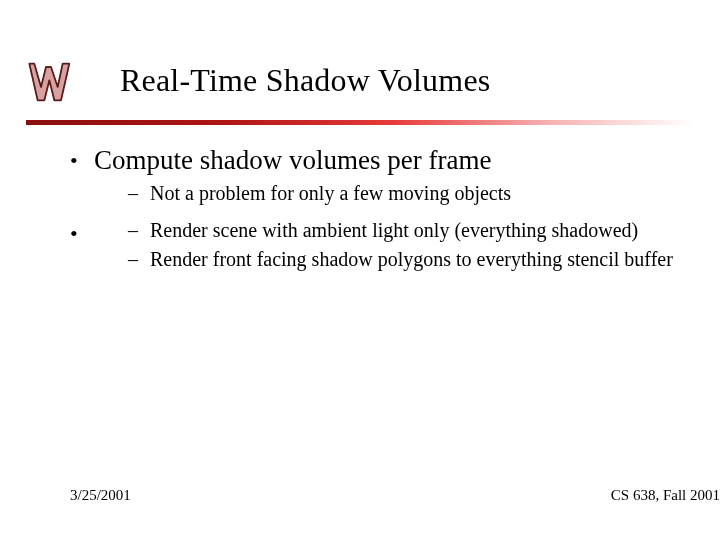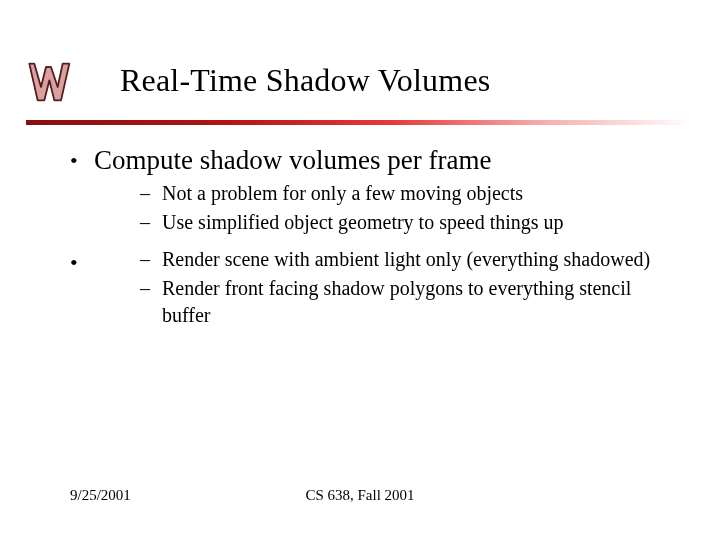--- a/index.html
+++ b/index.html
@@ -79,7 +79,7 @@
     padding-left: 24px;
     font-size: 20px;
     line-height: 1.35;
-    margin: 2px 16px;
+    margin: 2px 4px;
   }
   ul.sub > li::before {
     content: "–";

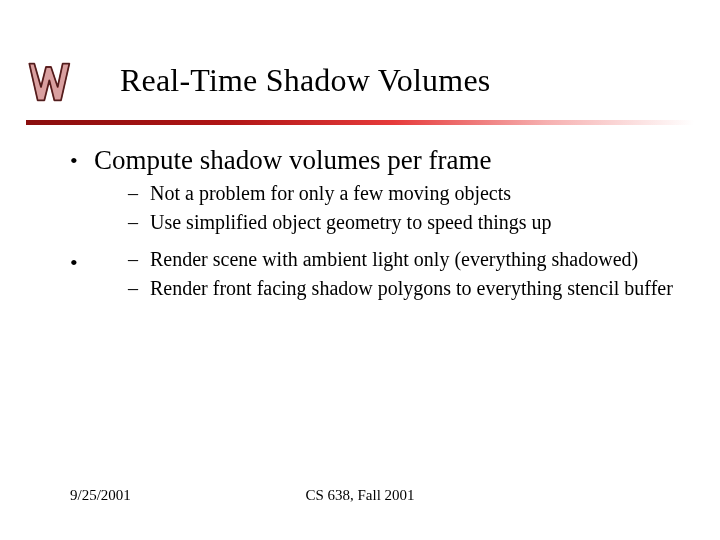--- a/index.html
+++ b/index.html
@@ -125,7 +125,6 @@
         <span>Compute shadow volumes per frame</span>
         <ul class="sub">
           <li>Not a problem for only a few moving objects</li>
-          <li>Use simplified object geometry to speed things up</li>
         </ul>
       </li>
       <li>

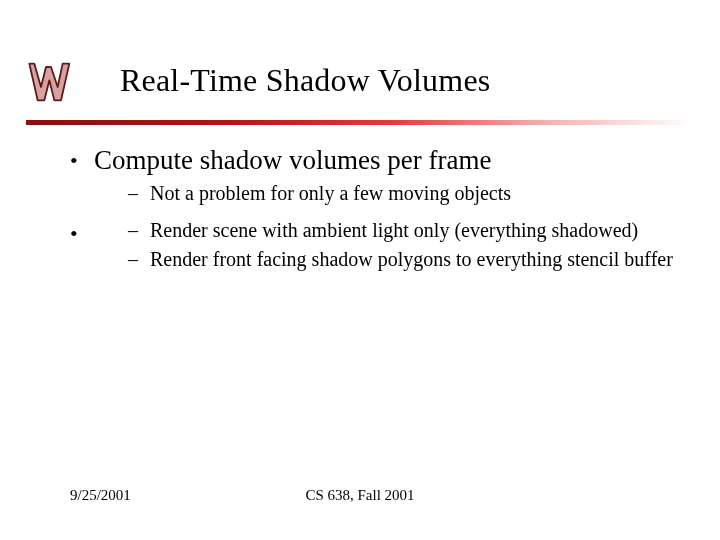--- a/index.html
+++ b/index.html
@@ -136,7 +136,7 @@
     </ul>
   </div>
 
-  <div class="footer-date">9/25/2001</div>
+  <div class="footer-date">3/25/2001</div>
   <div class="footer-course">CS 638, Fall 2001</div>
 
 </div>

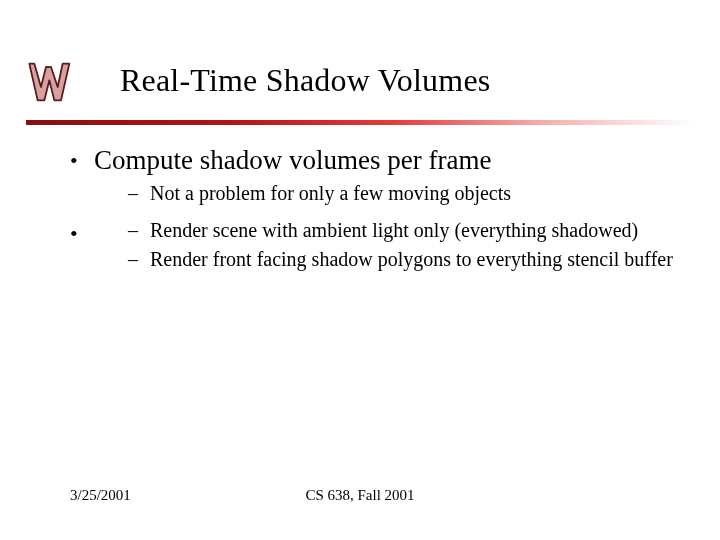--- a/index.html
+++ b/index.html
@@ -99,7 +99,7 @@
     left: 0;
     right: 0;
     bottom: 36px;
-    text-align: center;
+    text-align: right;
     font-size: 15px;
   }
 </style>

